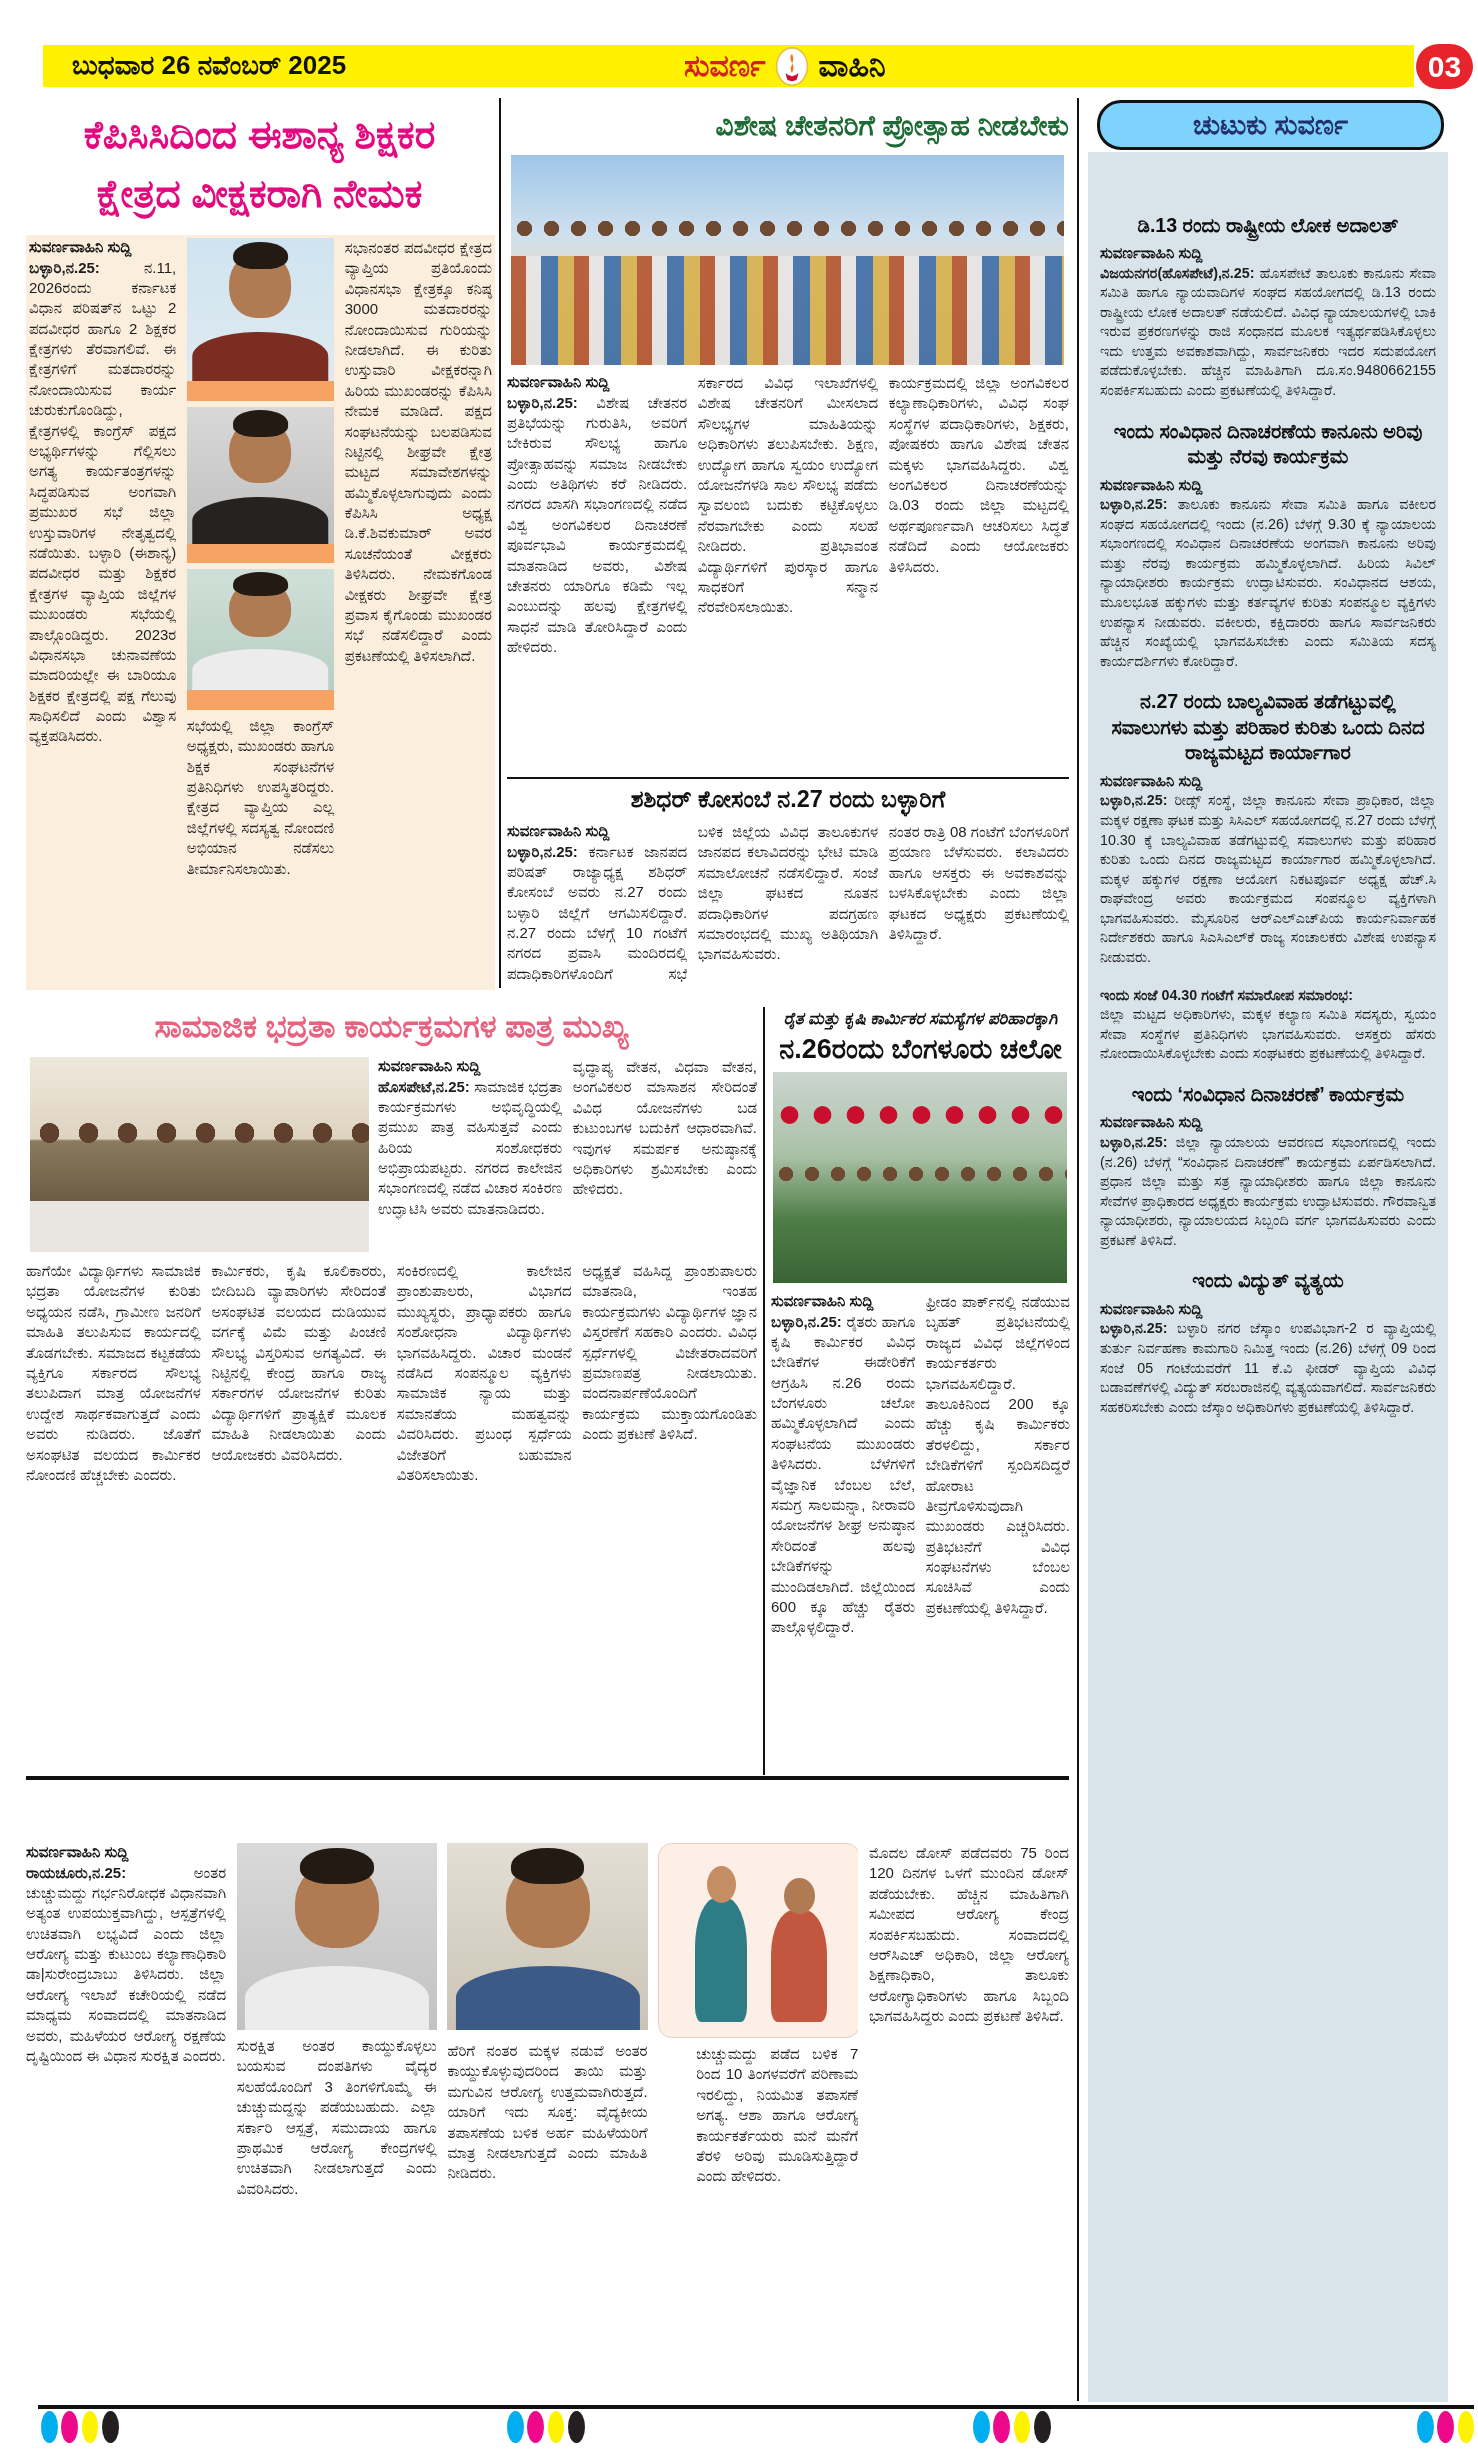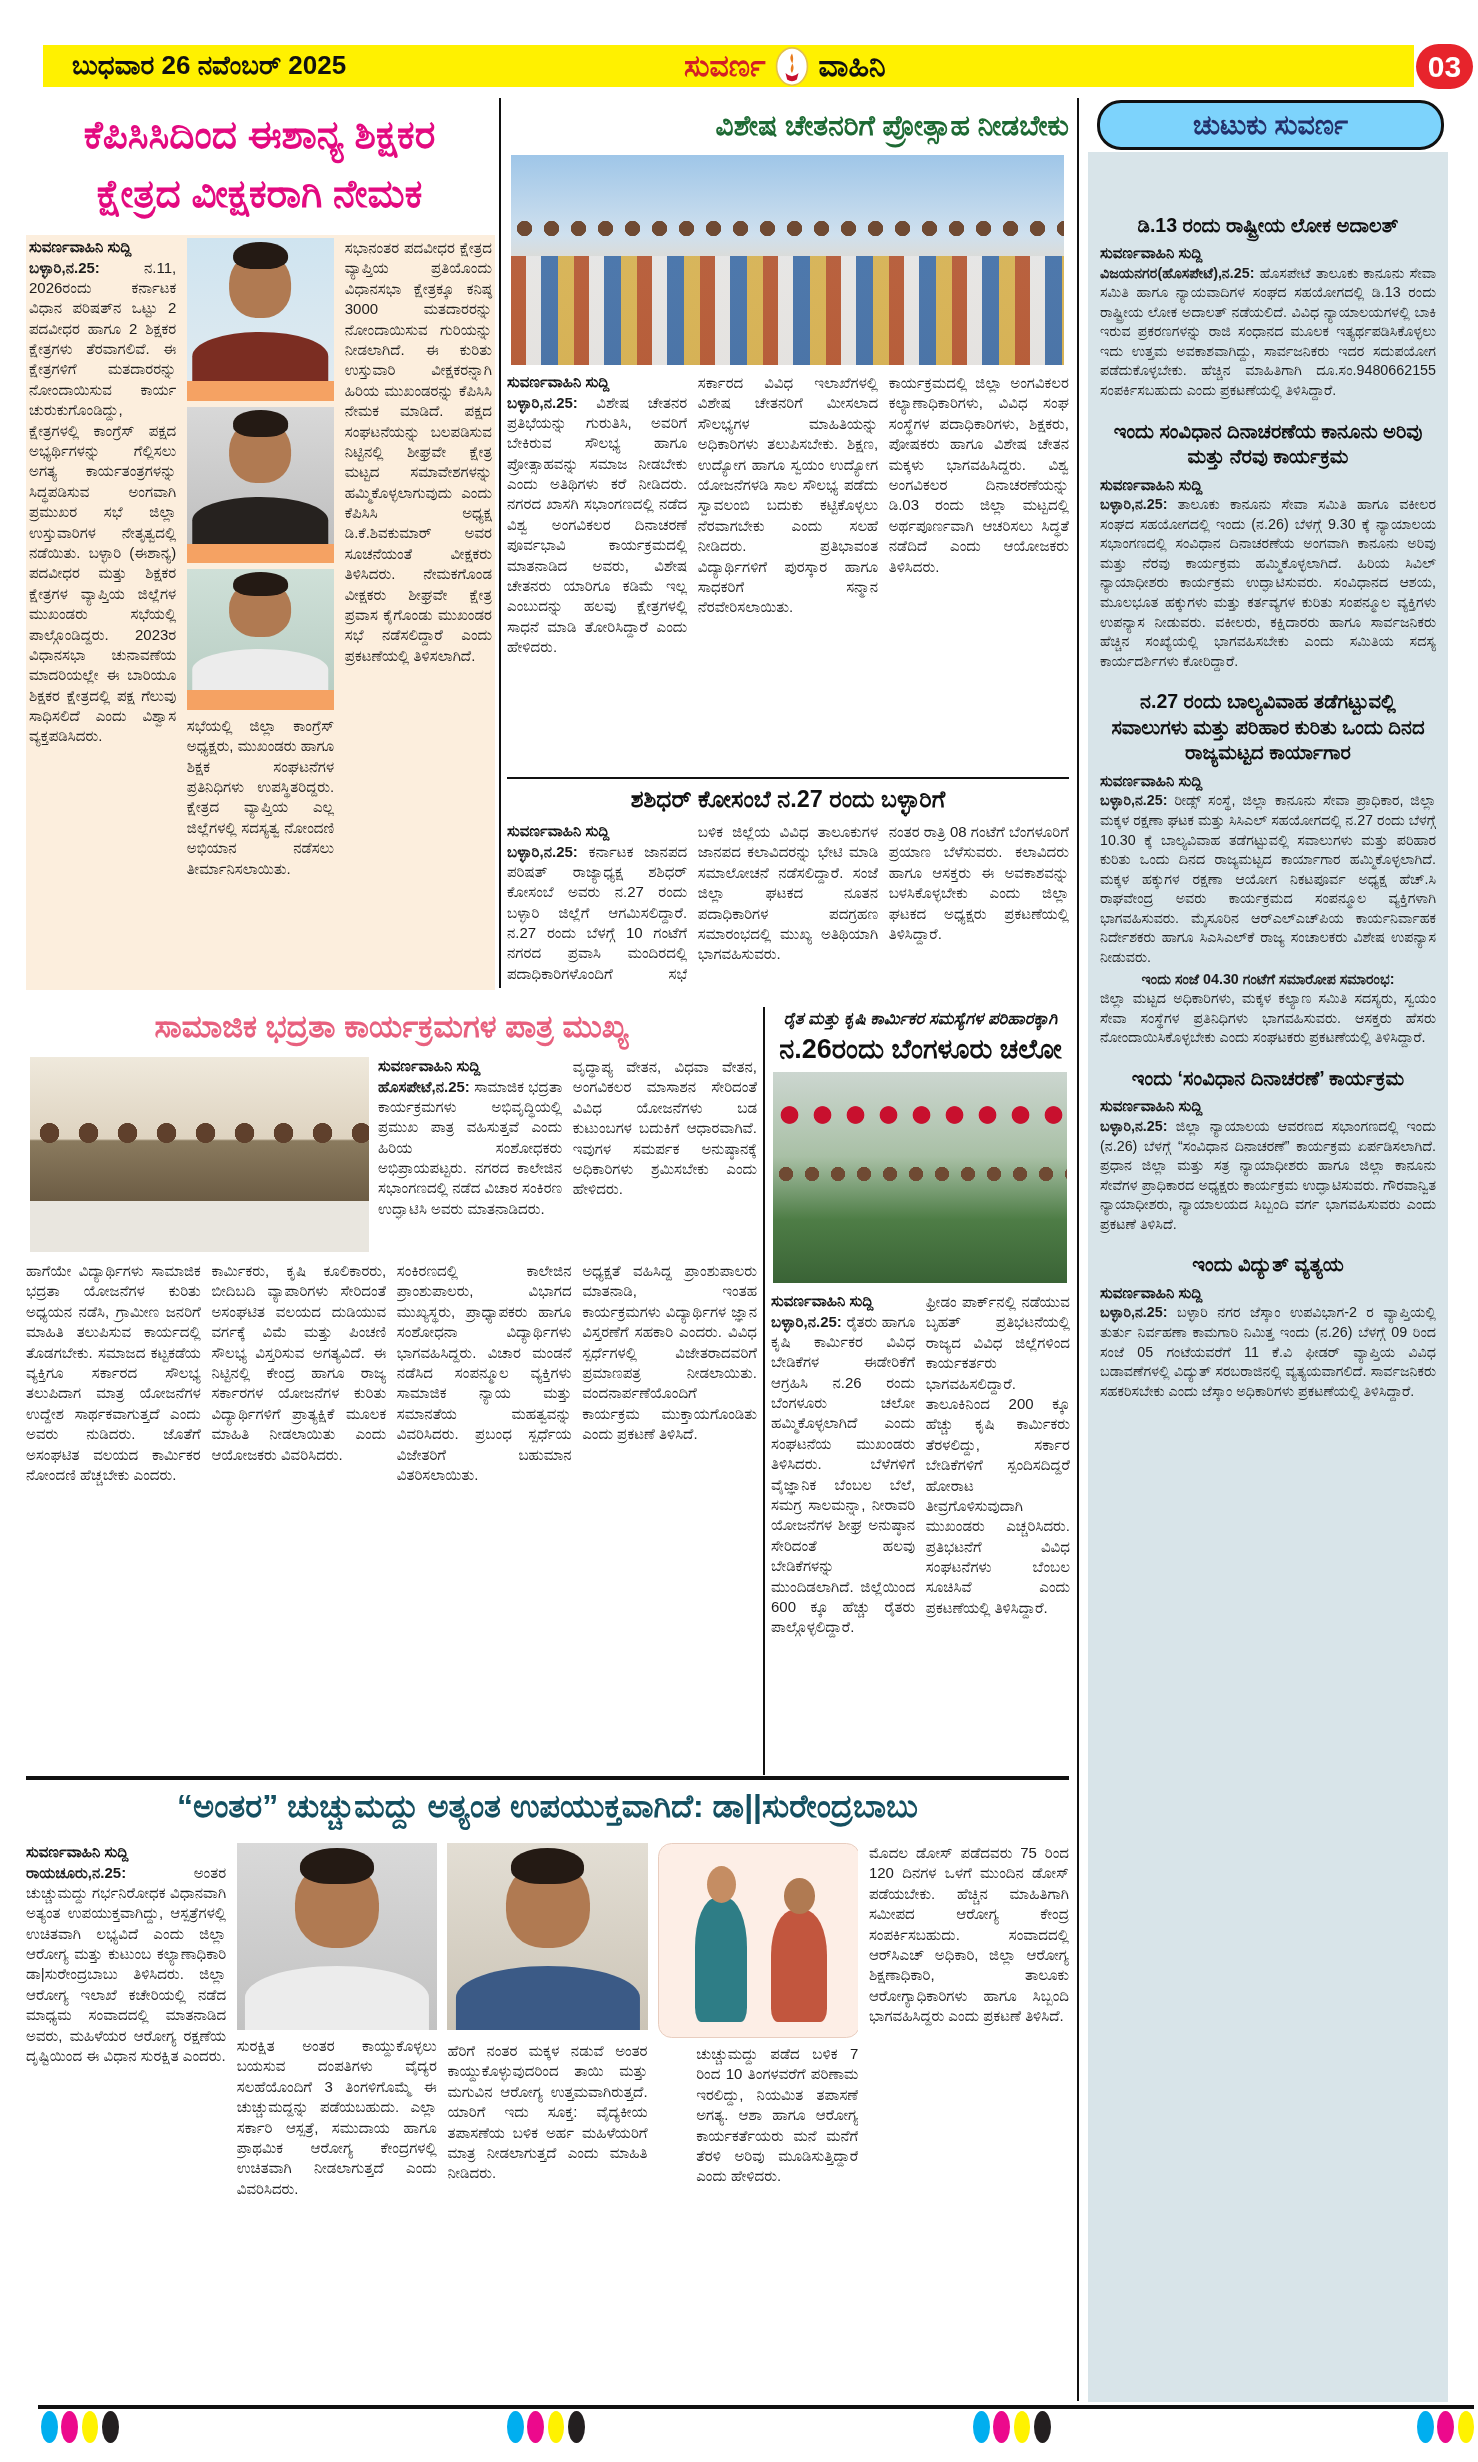--- a/index.html
+++ b/index.html
@@ -287,7 +287,7 @@
       <div class="byline">ಸುವರ್ಣವಾಹಿನಿ ಸುದ್ದಿ</div>
       <p class="body"><b>ಬಳ್ಳಾರಿ,ನ.25:</b>
         <span>ರೀಡ್ಸ್ ಸಂಸ್ಥೆ, ಜಿಲ್ಲಾ ಕಾನೂನು ಸೇವಾ ಪ್ರಾಧಿಕಾರ, ಜಿಲ್ಲಾ ಮಕ್ಕಳ ರಕ್ಷಣಾ ಘಟಕ ಮತ್ತು ಸಿಸಿಎಲ್ ಸಹಯೋಗದಲ್ಲಿ ನ.27 ರಂದು ಬೆಳಗ್ಗೆ 10.30 ಕ್ಕೆ ಬಾಲ್ಯವಿವಾಹ ತಡೆಗಟ್ಟುವಲ್ಲಿ ಸವಾಲುಗಳು ಮತ್ತು ಪರಿಹಾರ ಕುರಿತು ಒಂದು ದಿನದ ರಾಜ್ಯಮಟ್ಟದ ಕಾರ್ಯಾಗಾರ ಹಮ್ಮಿಕೊಳ್ಳಲಾಗಿದೆ. ಮಕ್ಕಳ ಹಕ್ಕುಗಳ ರಕ್ಷಣಾ ಆಯೋಗ ನಿಕಟಪೂರ್ವ ಅಧ್ಯಕ್ಷ ಹೆಚ್.ಸಿ ರಾಘವೇಂದ್ರ ಅವರು ಕಾರ್ಯಕ್ರಮದ ಸಂಪನ್ಮೂಲ ವ್ಯಕ್ತಿಗಳಾಗಿ ಭಾಗವಹಿಸುವರು. ಮೈಸೂರಿನ ಆರ್‌ಎಲ್‌ಎಚ್‌ಪಿಯ ಕಾರ್ಯನಿರ್ವಾಹಕ ನಿರ್ದೇಶಕರು ಹಾಗೂ ಸಿಎಸಿಎಲ್‌ಕೆ ರಾಜ್ಯ ಸಂಚಾಲಕರು ವಿಶೇಷ ಉಪನ್ಯಾಸ ನೀಡುವರು.</span></p>
-      <p class="body" style="margin-top:2px;text-align:center;"><b>ಇಂದು ಸಂಜೆ 04.30 ಗಂಟೆಗೆ ಸಮಾರೋಪ ಸಮಾರಂಭ:</b></p>
+      <p class="body" style="margin-top:18px;"><b>ಇಂದು ಸಂಜೆ 04.30 ಗಂಟೆಗೆ ಸಮಾರೋಪ ಸಮಾರಂಭ:</b></p>
       <p class="body">ಜಿಲ್ಲಾ ಮಟ್ಟದ ಅಧಿಕಾರಿಗಳು, ಮಕ್ಕಳ ಕಲ್ಯಾಣ ಸಮಿತಿ ಸದಸ್ಯರು, ಸ್ವಯಂ ಸೇವಾ ಸಂಸ್ಥೆಗಳ ಪ್ರತಿನಿಧಿಗಳು ಭಾಗವಹಿಸುವರು. ಆಸಕ್ತರು ಹೆಸರು ನೋಂದಾಯಿಸಿಕೊಳ್ಳಬೇಕು ಎಂದು ಸಂಘಟಕರು ಪ್ರಕಟಣೆಯಲ್ಲಿ ತಿಳಿಸಿದ್ದಾರೆ.</p>
     </div>
     <div class="item">

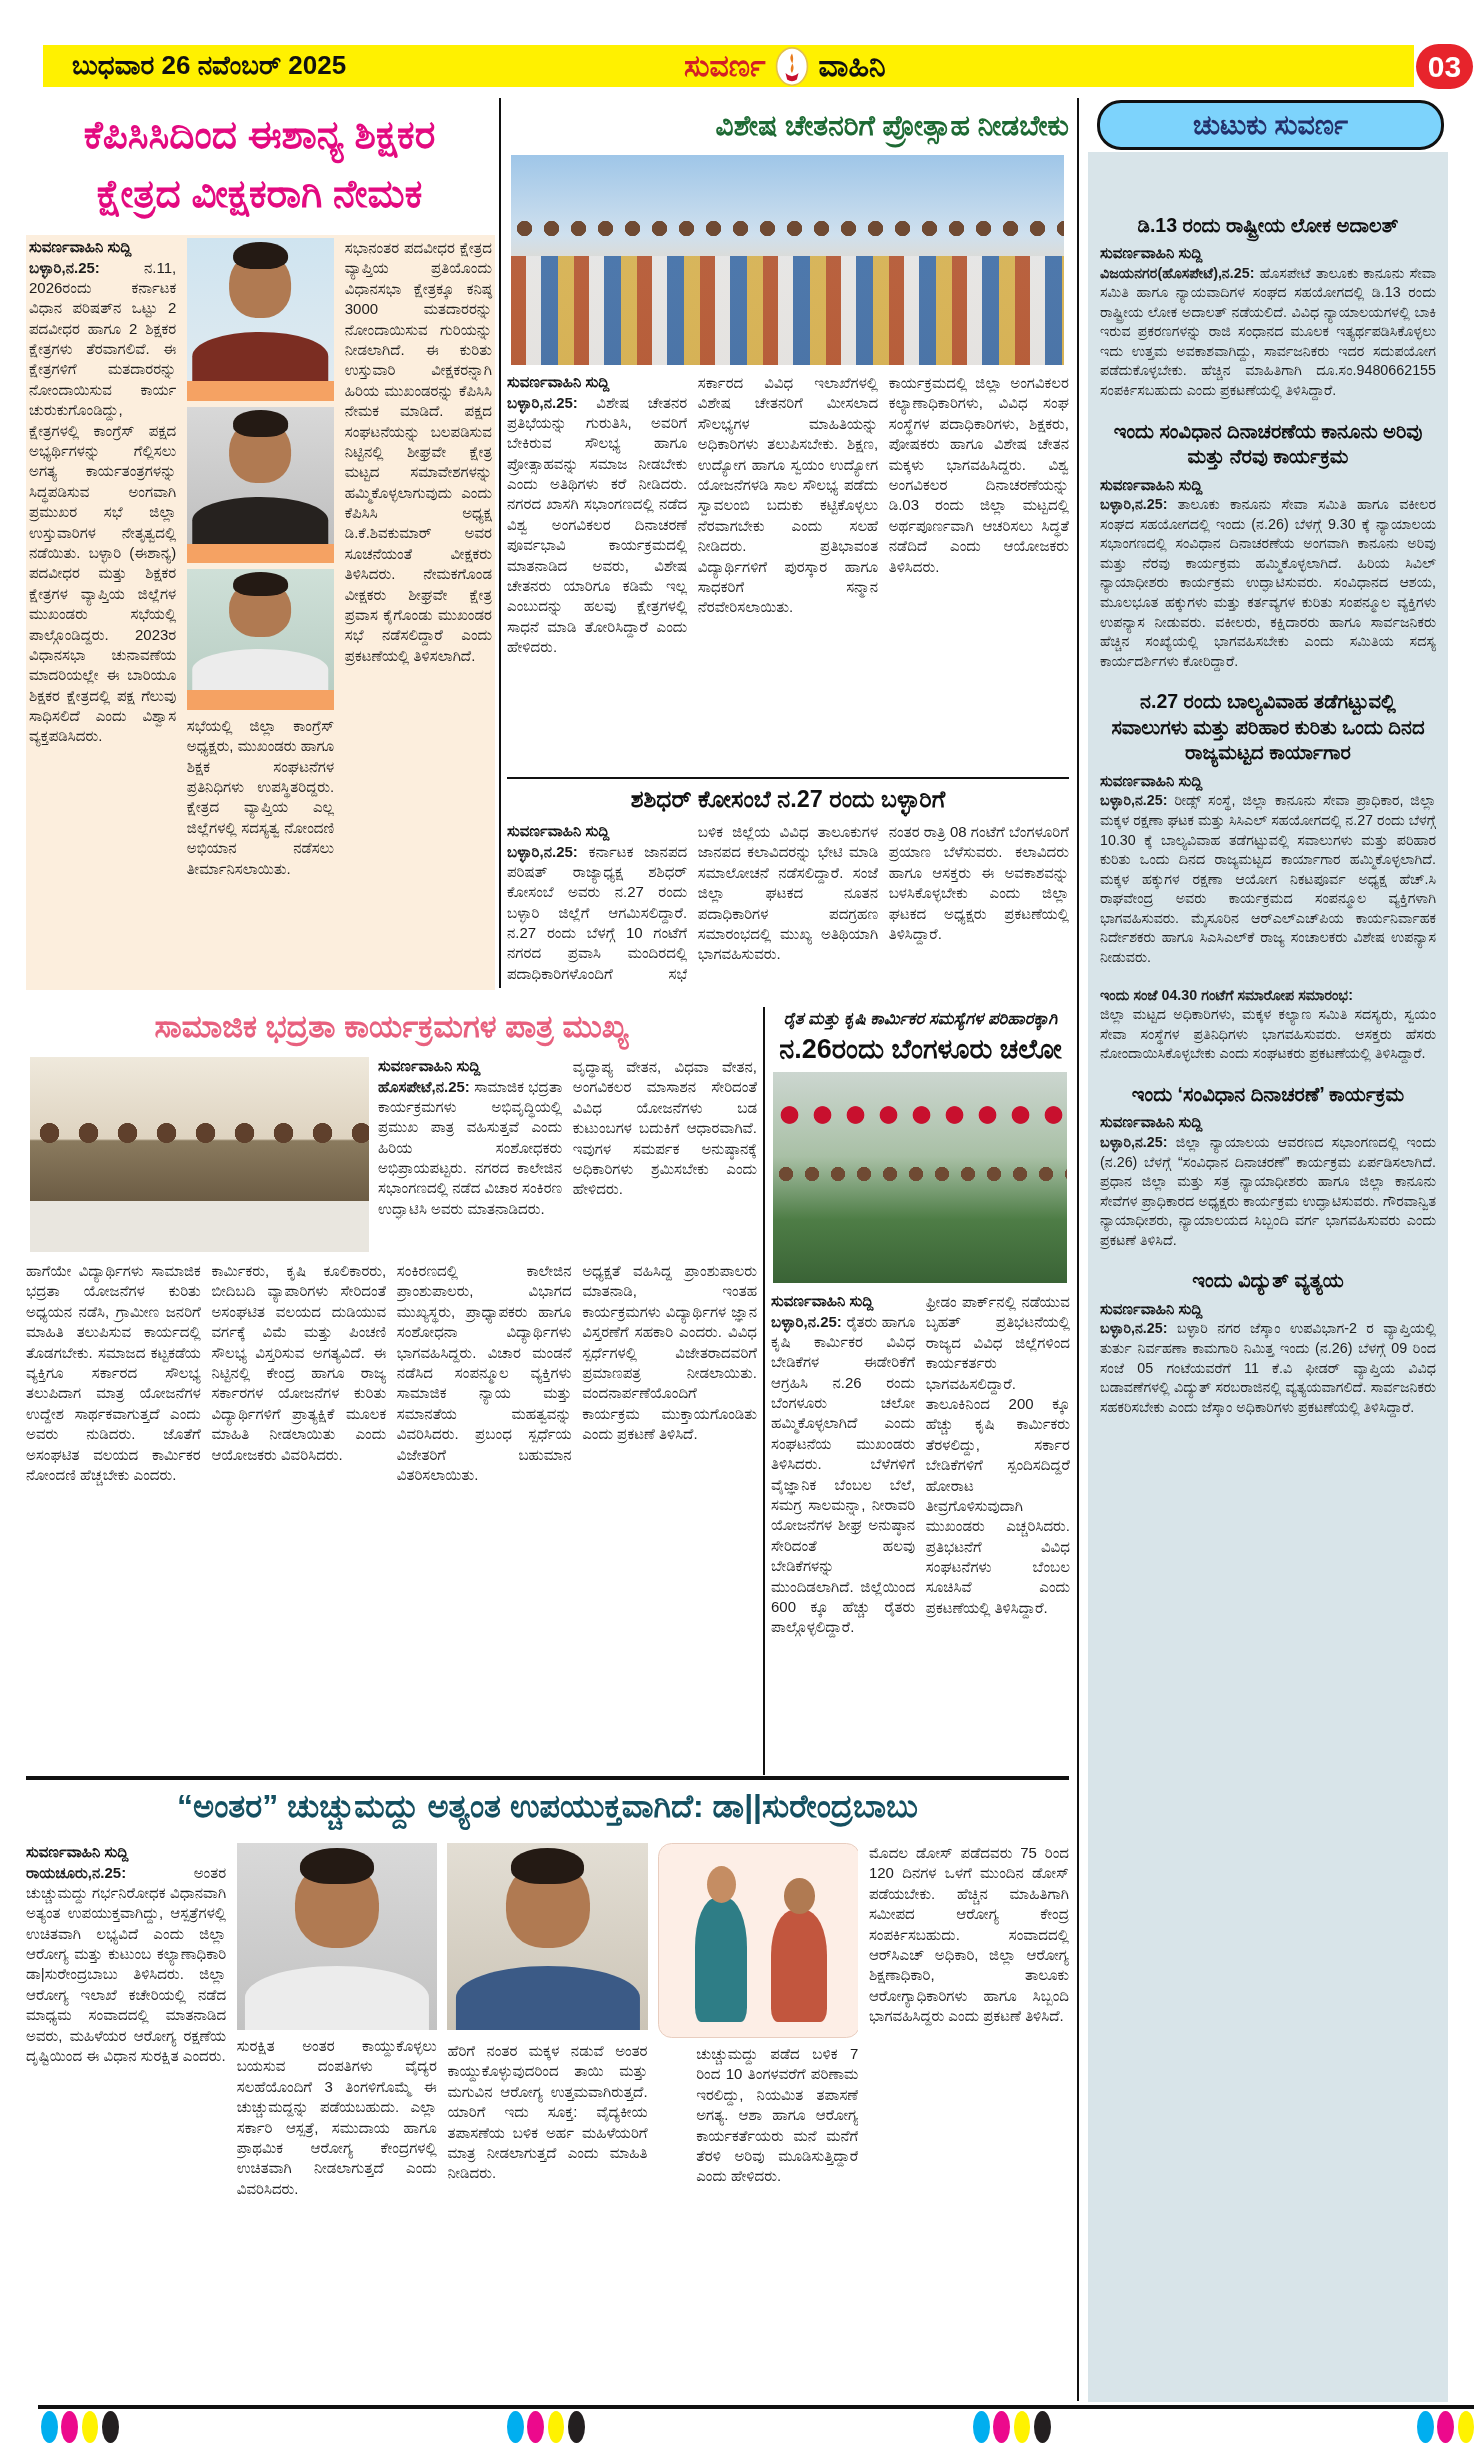--- a/index.html
+++ b/index.html
@@ -235,7 +235,6 @@
     </div>
   </div>
 
-  <div class="h-antara">“ಅಂತರ” ಚುಚ್ಚುಮದ್ದು ಅತ್ಯಂತ ಉಪಯುಕ್ತವಾಗಿದೆ: ಡಾ||ಸುರೇಂದ್ರಬಾಬು</div>
   <div class="cols" style="position:absolute;left:26px;top:1843px;width:1043px;height:555px;">
     <div class="col">
       <div class="byline">ಸುವರ್ಣವಾಹಿನಿ ಸುದ್ದಿ</div>

